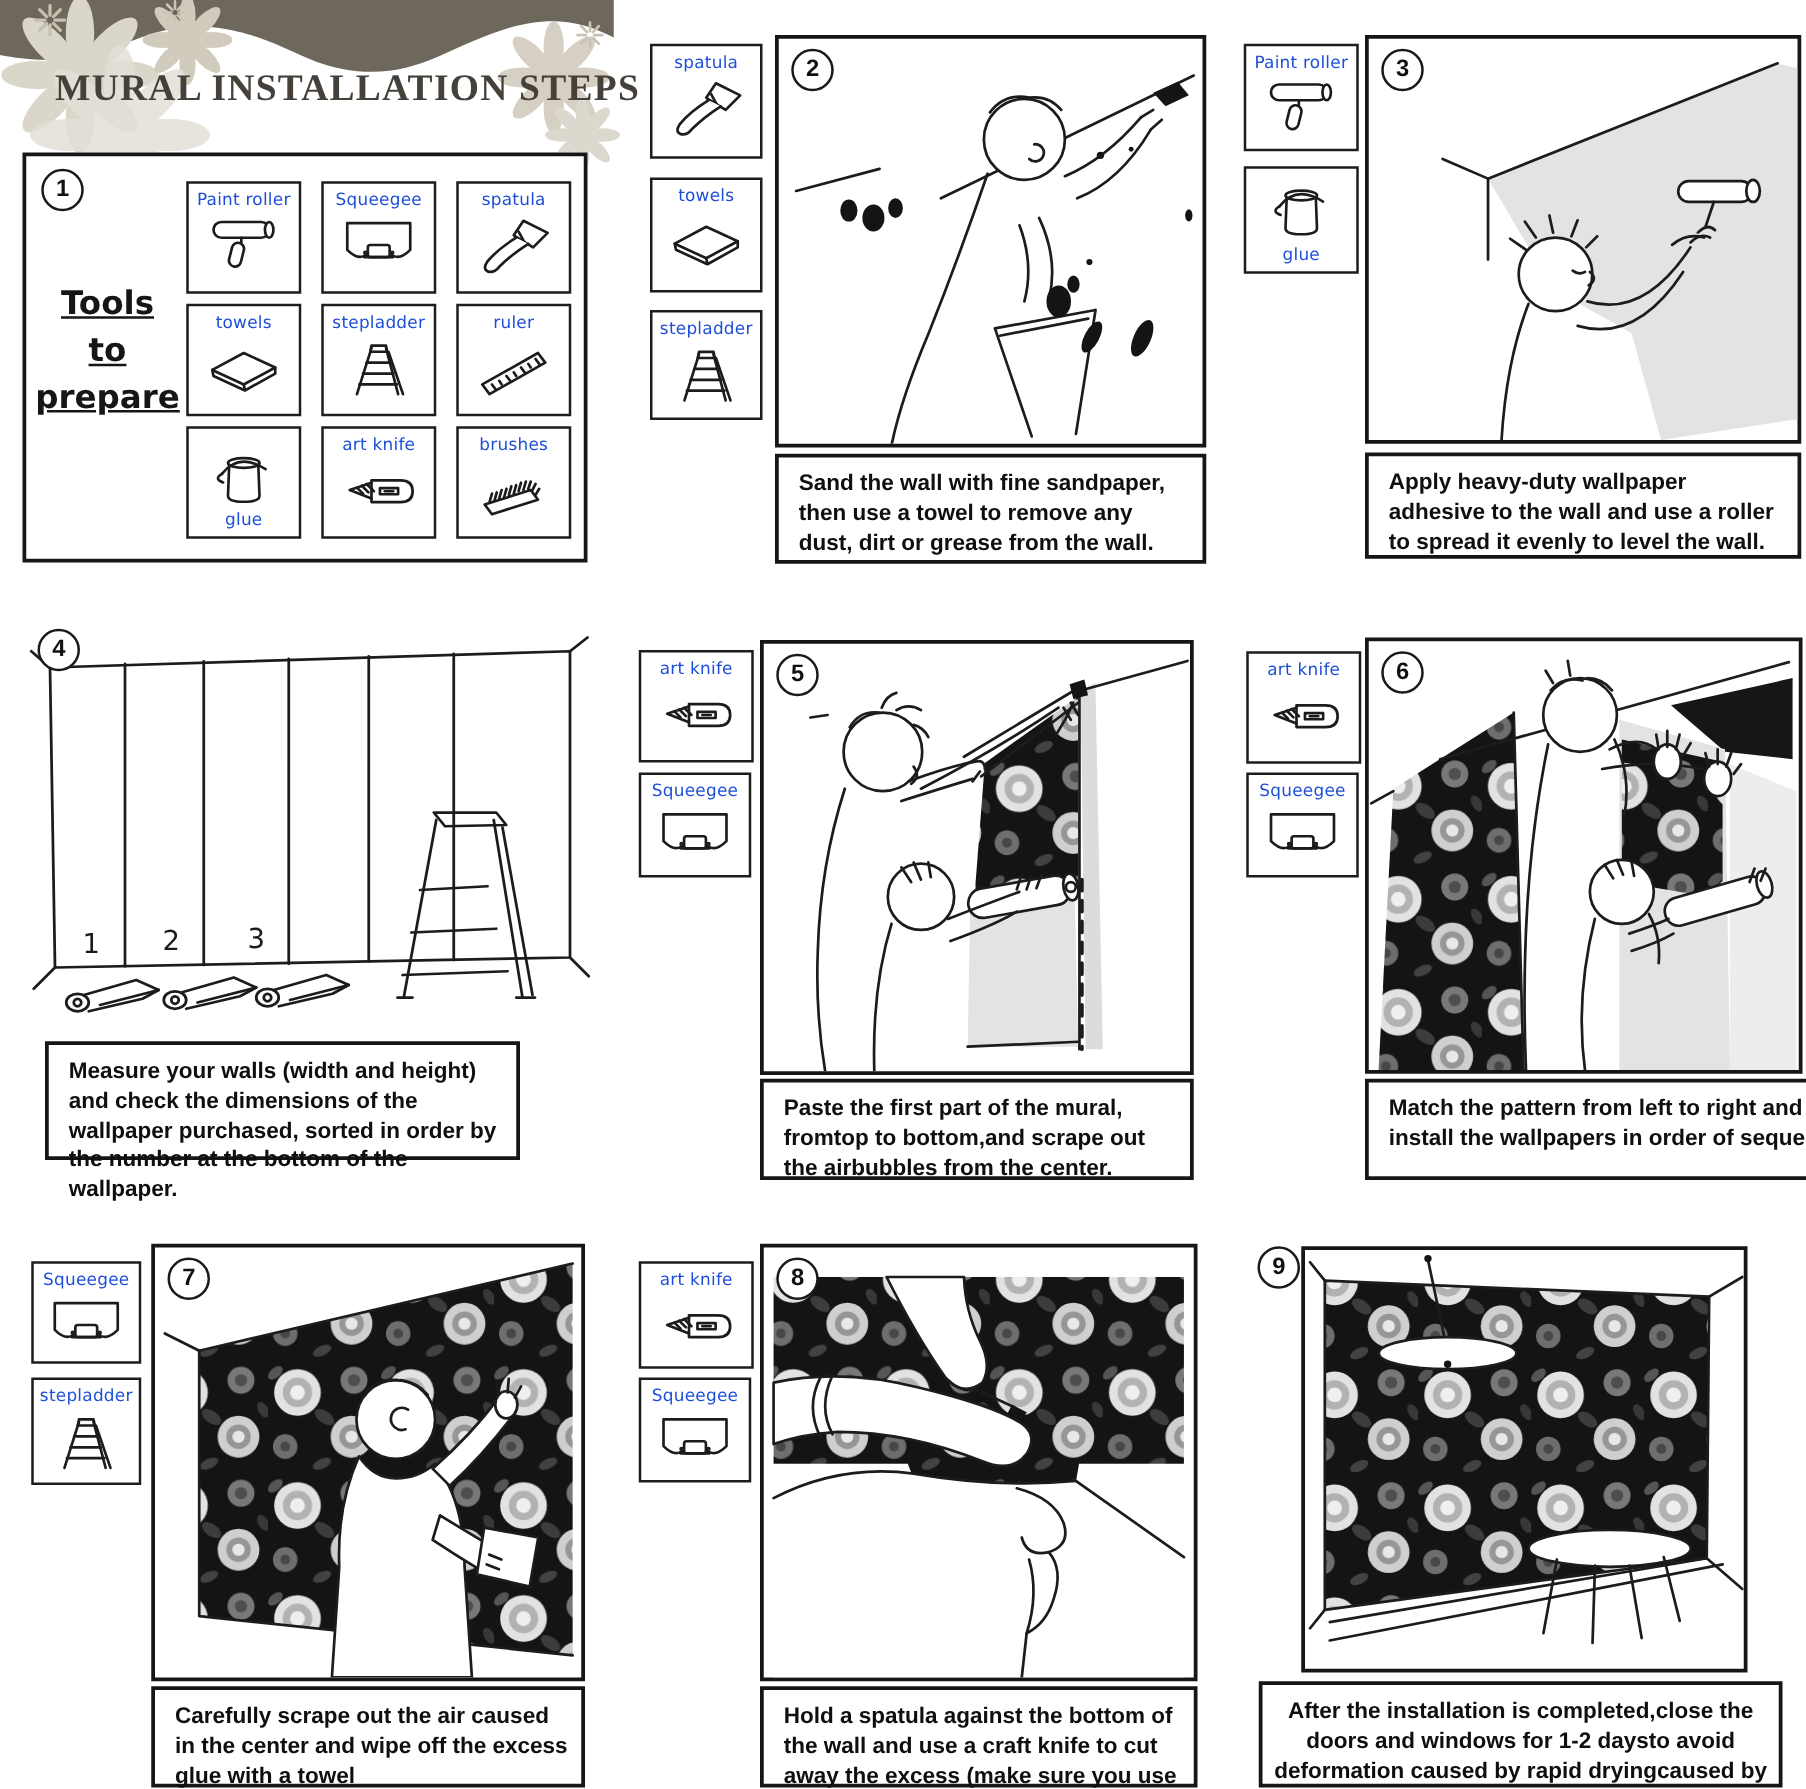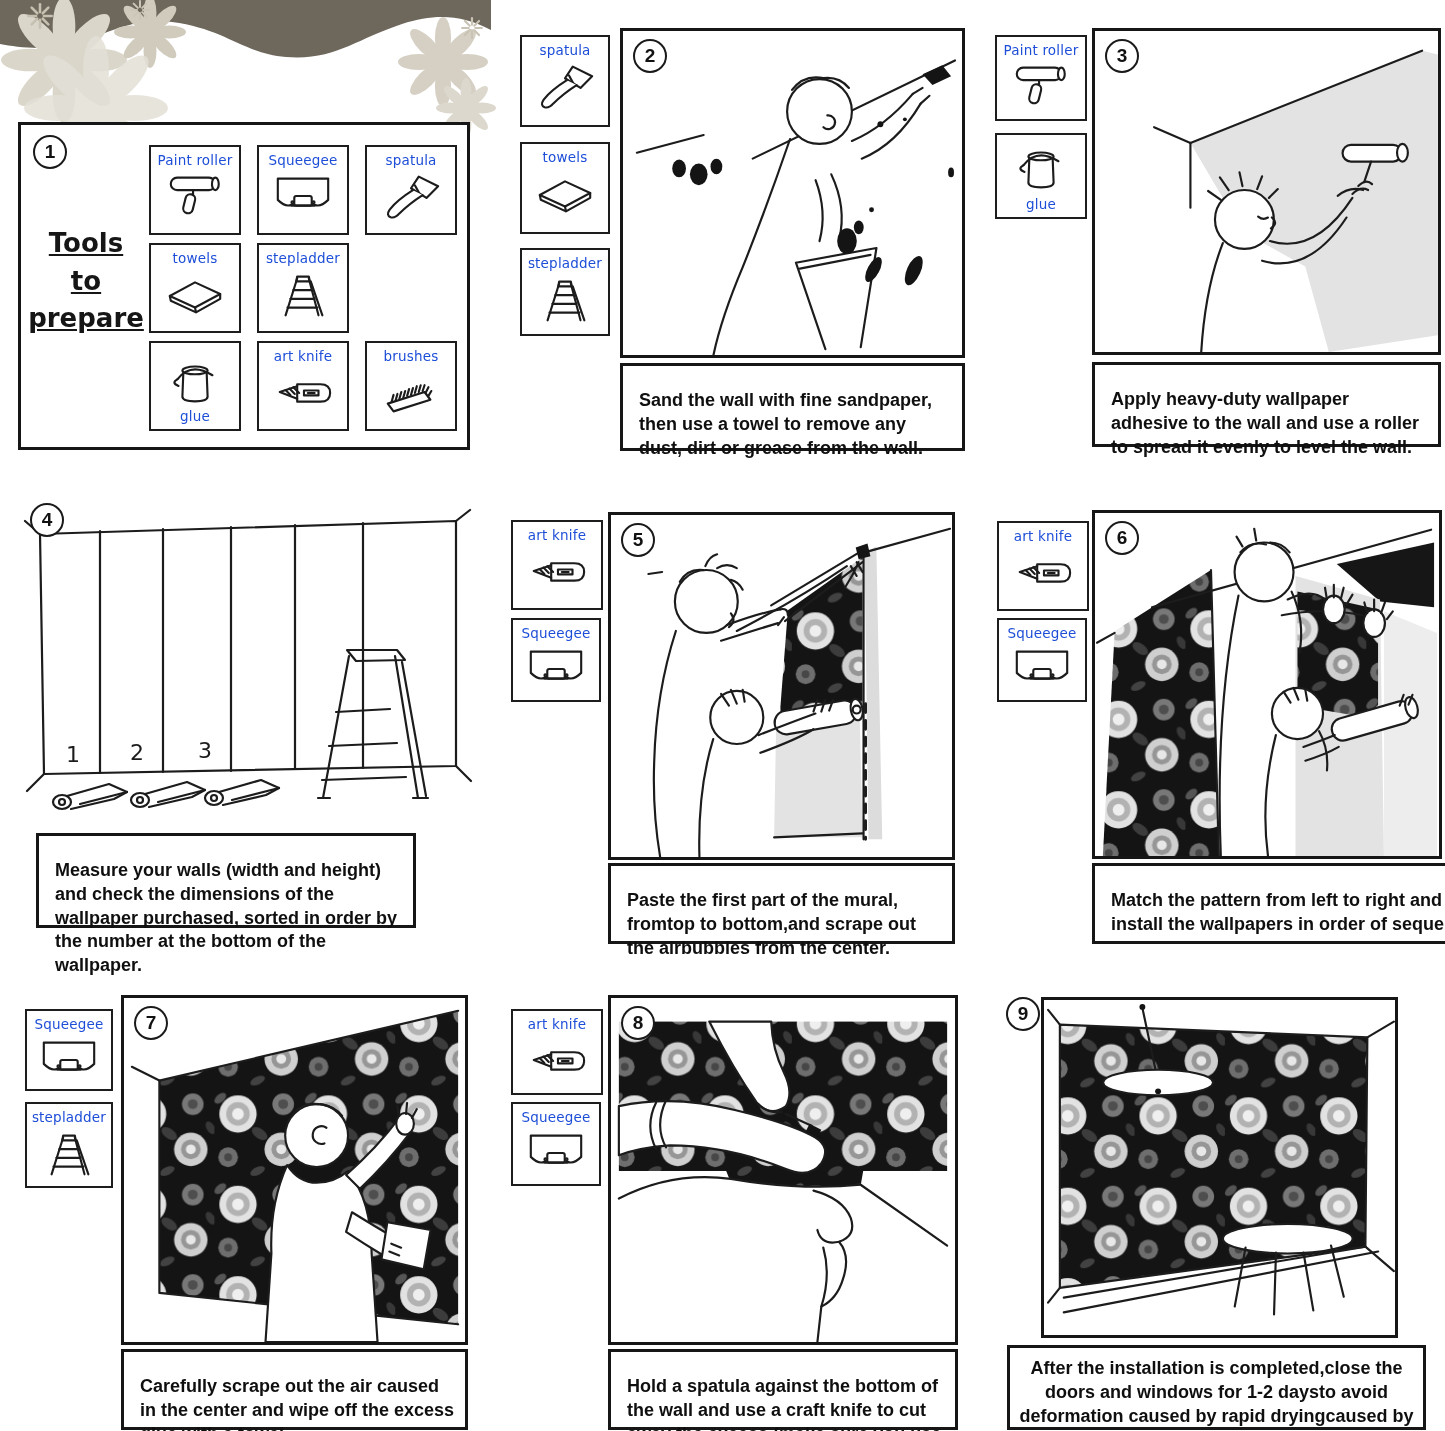--- a/index.html
+++ b/index.html
@@ -154,6 +154,7 @@
       <use href="#g-daisy" fill="#dcd8cd" transform="translate(466,108) scale(2.0)"></use>
     </g>
   </svg>
+  <div class="title">MURAL INSTALLATION STEPS</div>
 
   <div class="panel" style="left:18px;top:122px;width:452px;height:328px">
     <div class="badge" style="left:12px;top:10px">1</div>

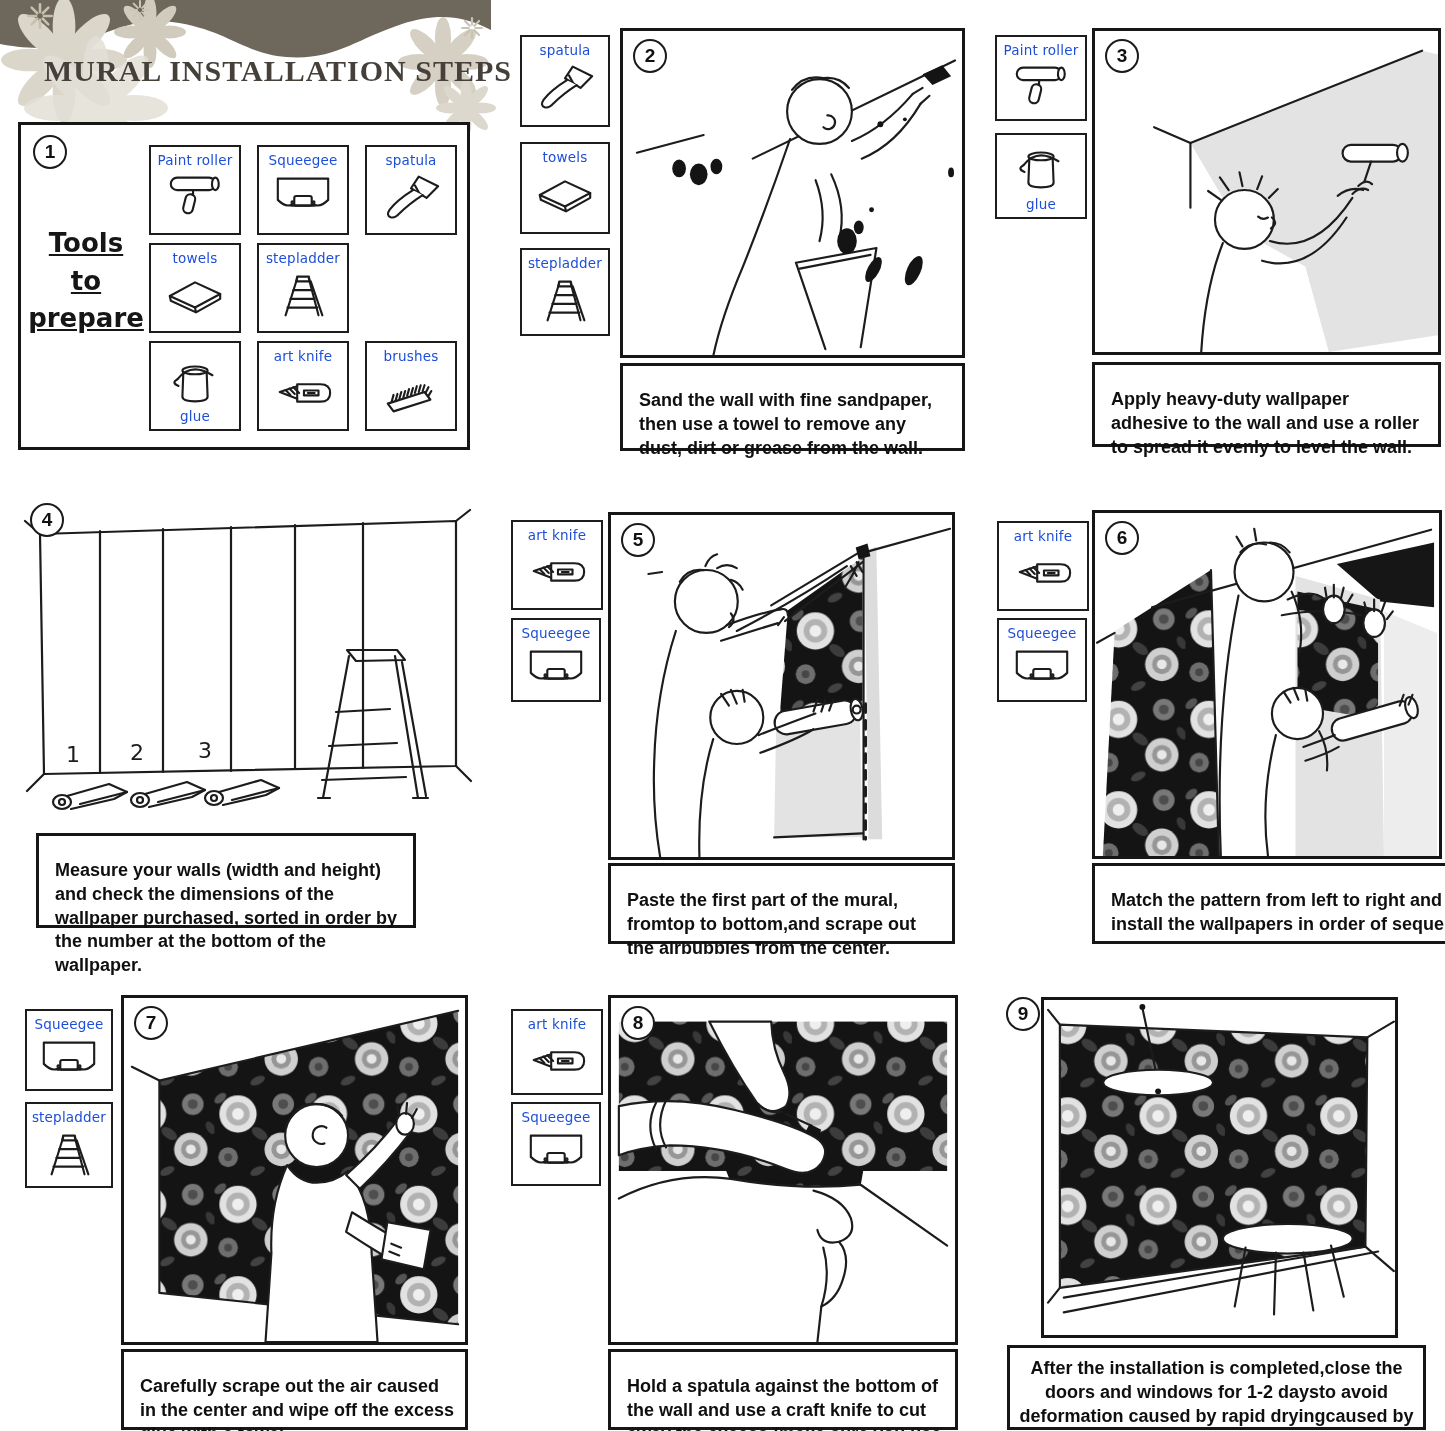--- a/index.html
+++ b/index.html
@@ -194,6 +194,12 @@
           <use href="#i-ladder"></use>
         </svg>
     </div>
+    <div class="tbox" style="left:344px;top:118px">
+      <span class="chip-lbl">ruler</span>
+      <svg class="chip-ic" viewBox="0 0 64 48">
+          <use href="#i-ruler"></use>
+        </svg>
+    </div>
     <div class="tbox rev" style="left:128px;top:216px">
       <span class="chip-lbl">glue</span>
       <svg class="chip-ic" viewBox="0 0 64 48">

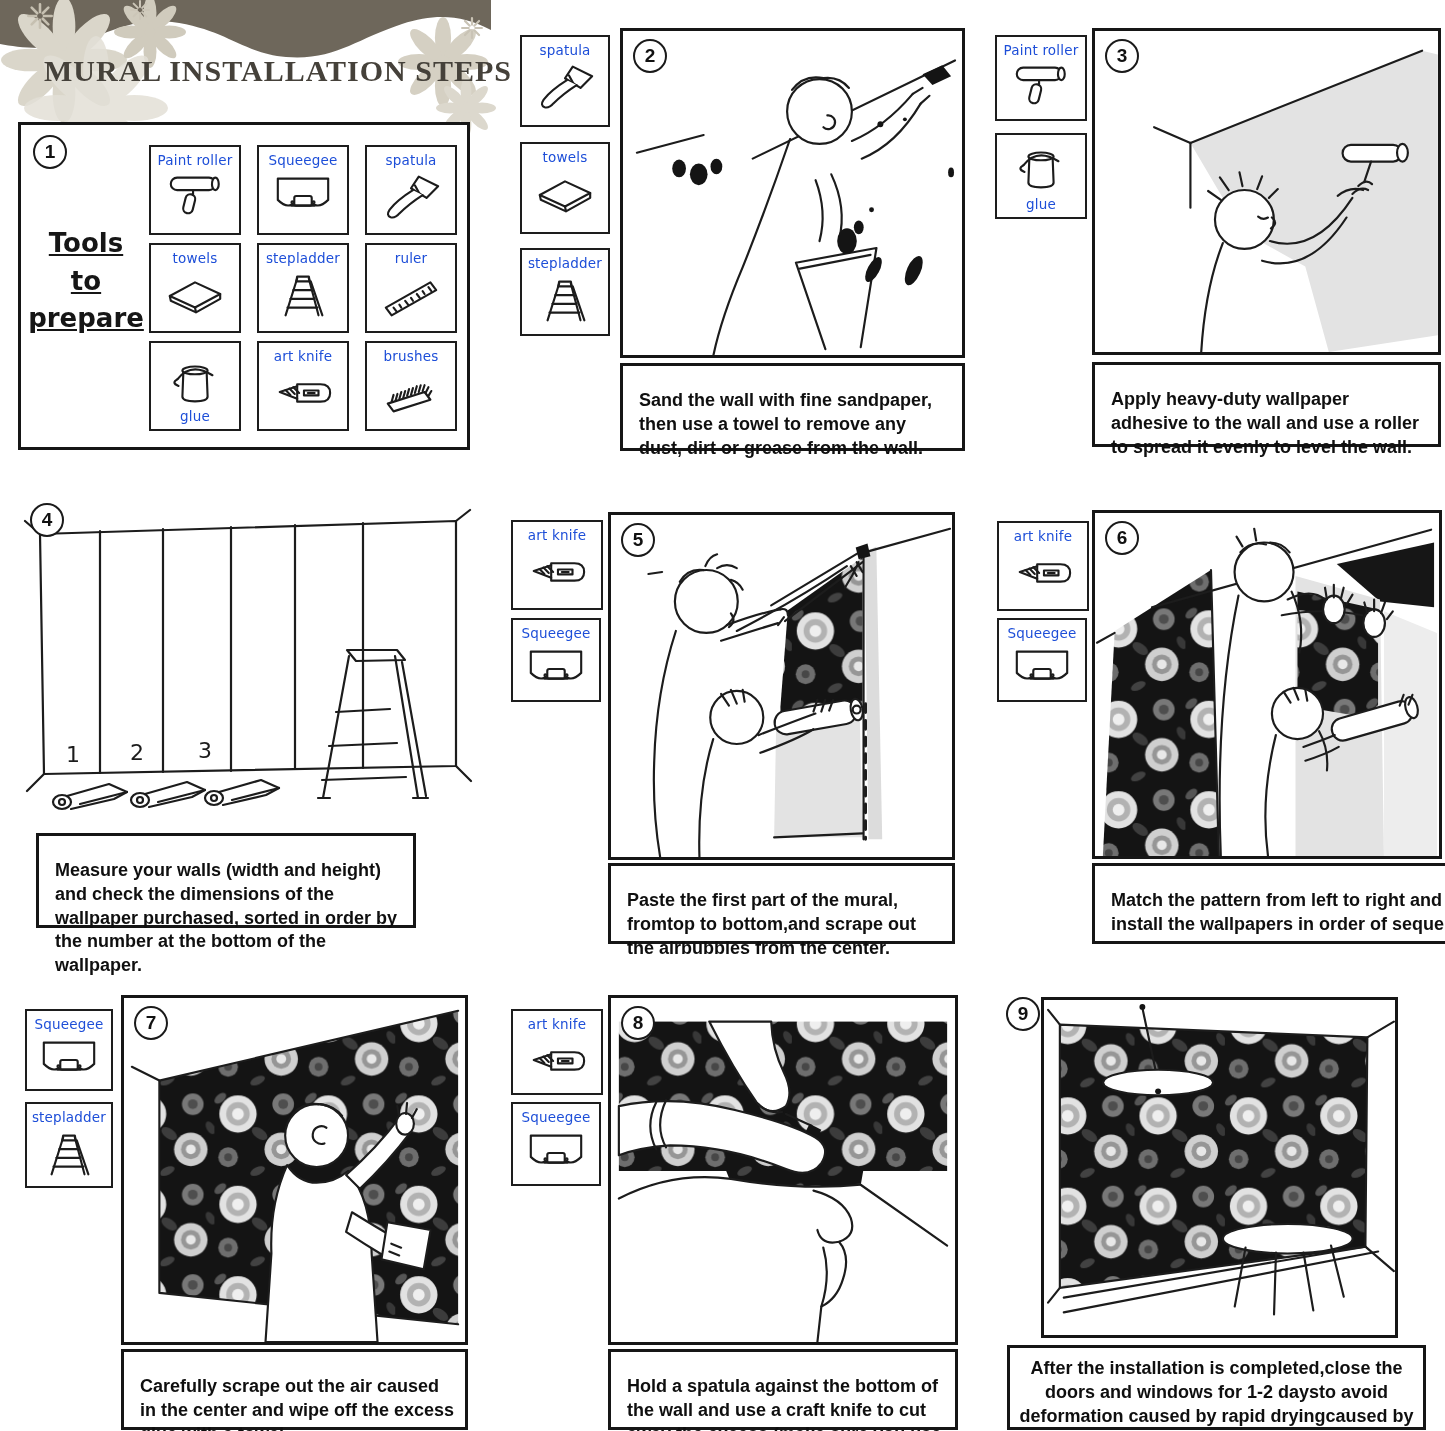--- a/index.html
+++ b/index.html
@@ -9,7 +9,7 @@
   .panel{position:absolute;box-sizing:border-box;border:3px solid #161616;background:#fff;}
   .caption{position:absolute;box-sizing:border-box;border:3px solid #161616;background:#fff;
            font:bold 18px/1.32 "Liberation Sans",sans-serif;color:#0f0f0f;
-           padding:23px 10px 6px 16px;}
+           padding:9px 10px 6px 16px;}
   .caption.center{text-align:center;padding:9px 8px 6px 8px;}
   .chip{position:absolute;box-sizing:border-box;width:90px;border:2px solid #1d1d1d;background:#fff;
         display:flex;flex-direction:column;align-items:center;padding:5px 2px 2px 2px;}

